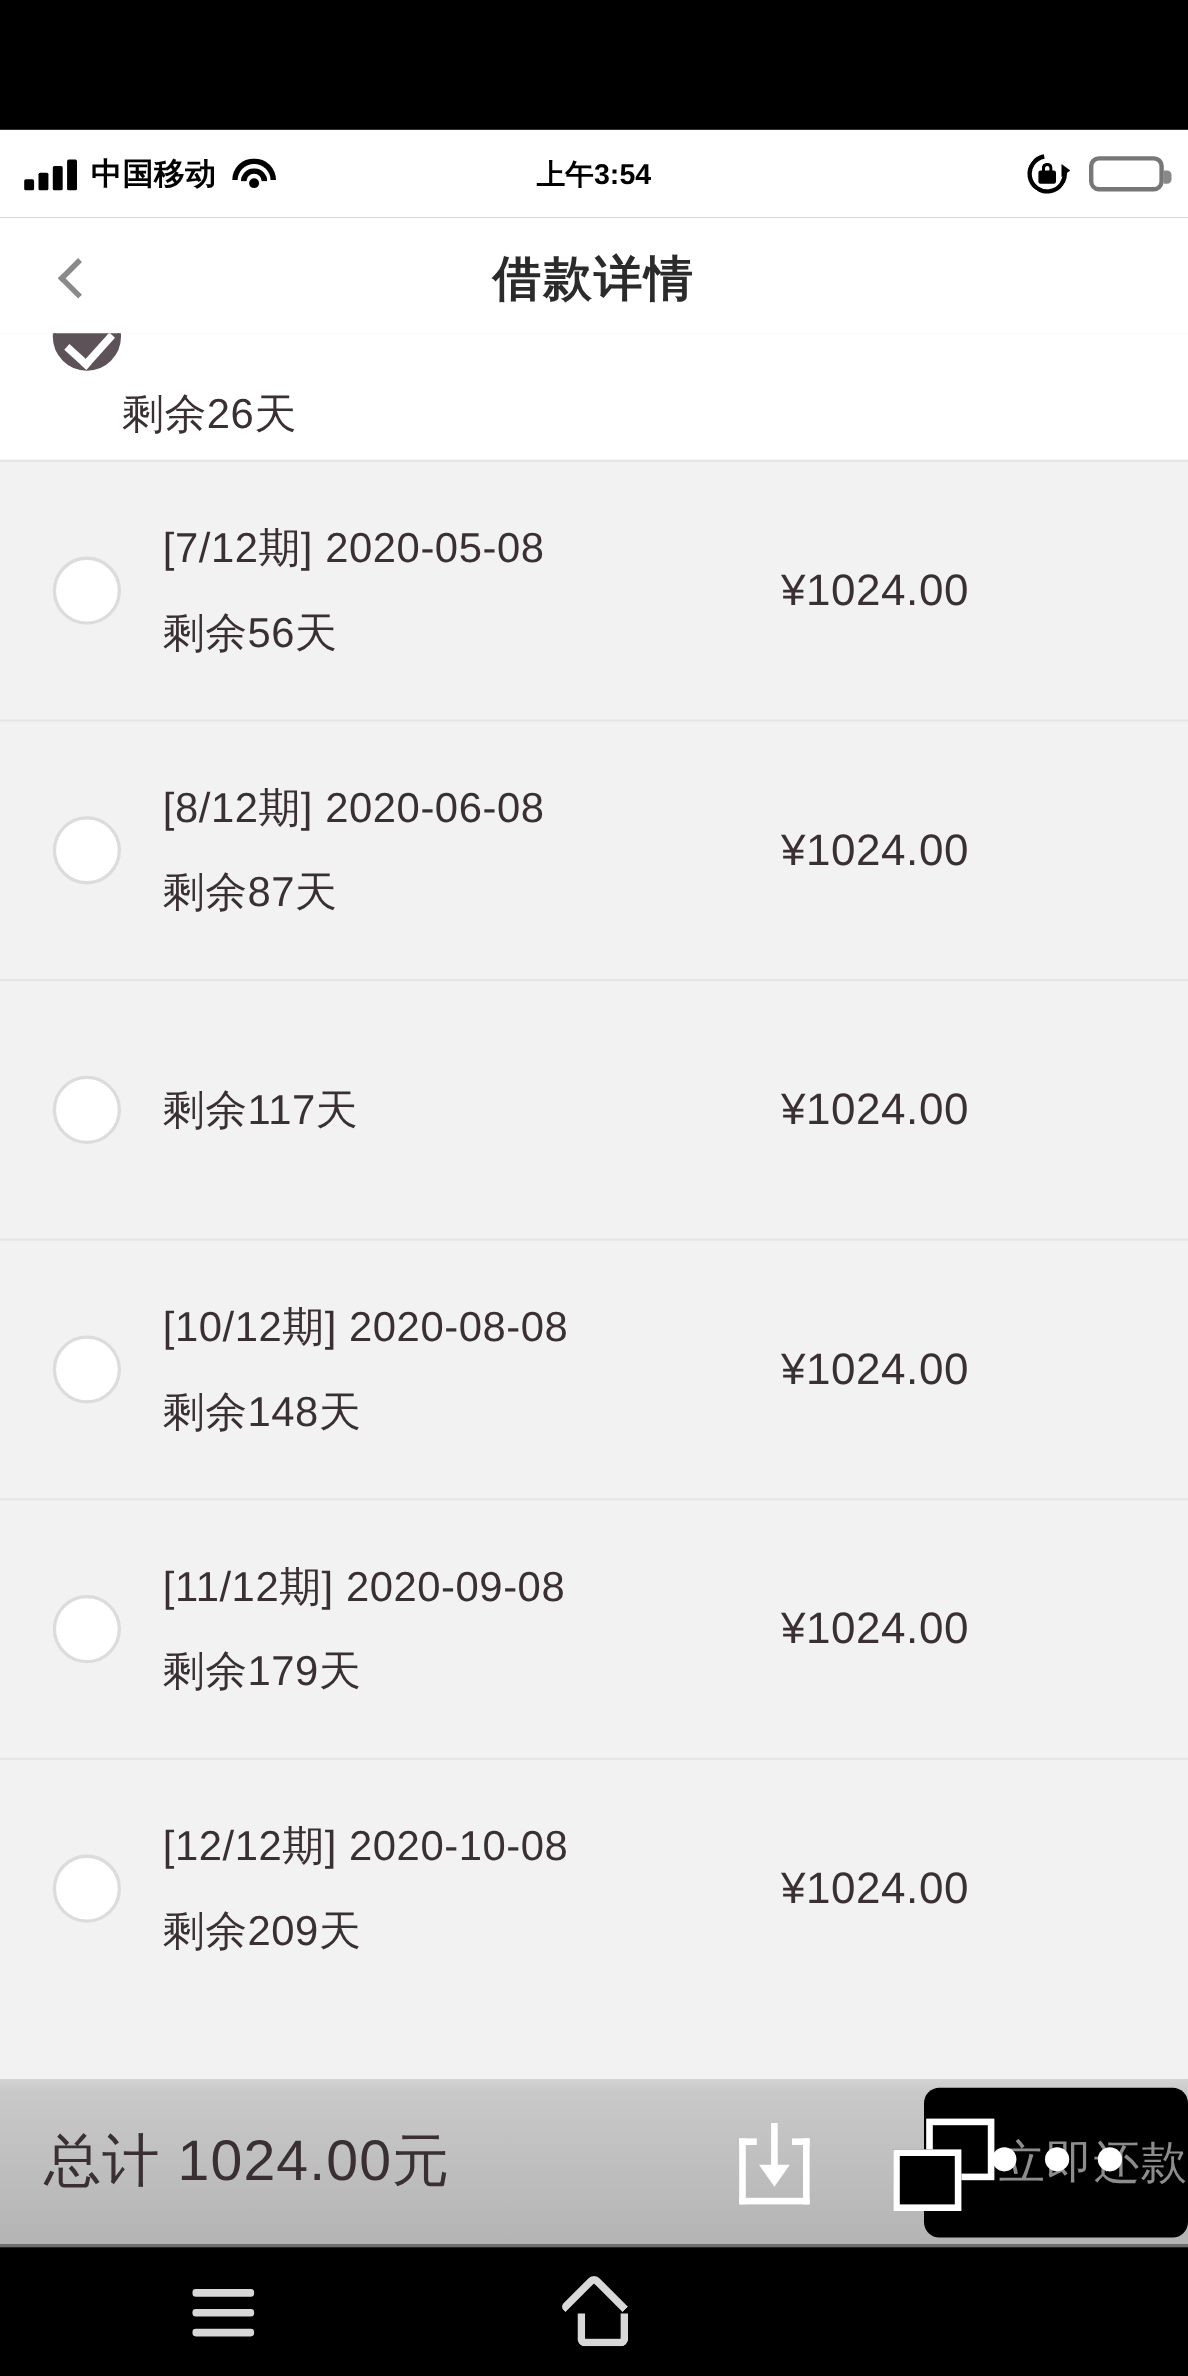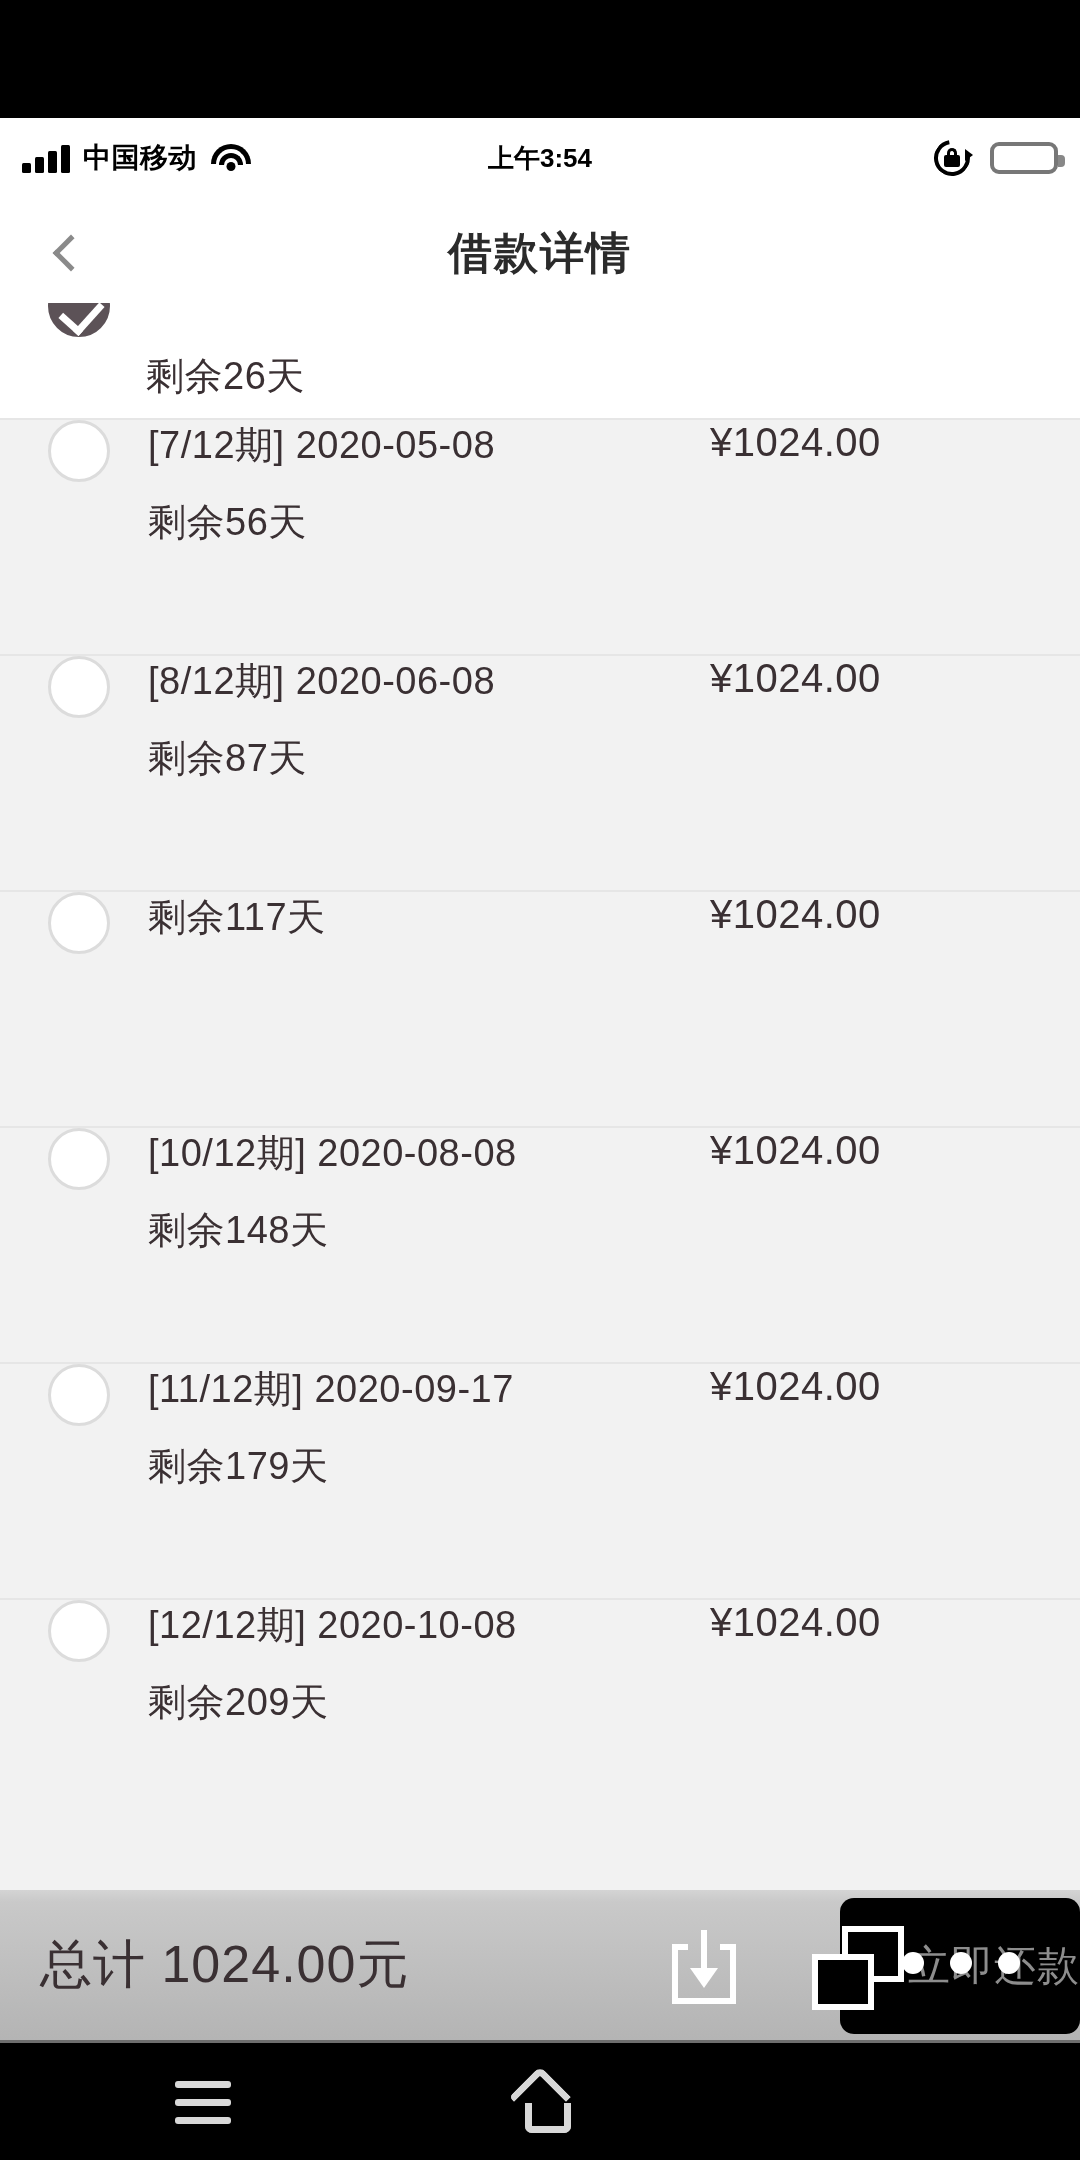--- a/index.html
+++ b/index.html
@@ -82,7 +82,7 @@
   .row.partial .chk { margin-bottom:42px; position:absolute; top:-28px; left:48px; }
 
   .row-mid { flex:1 1 auto; display:flex; flex-direction:column; gap:26px; }
-  .row.partial .row-mid { margin-left:98px; padding-bottom:6px; }
+  .row.partial .row-mid { margin-left:63px; padding-bottom:6px; }
   .row-line1 { font-size:38px; color:#3a3033; letter-spacing:.5px; white-space:nowrap; }
   .row-line2 { font-size:38px; color:#3a3033; letter-spacing:.5px; white-space:nowrap; }
   .row-amt { flex:0 0 auto; width:330px; font-size:40px; color:#3a3033; letter-spacing:.5px; }

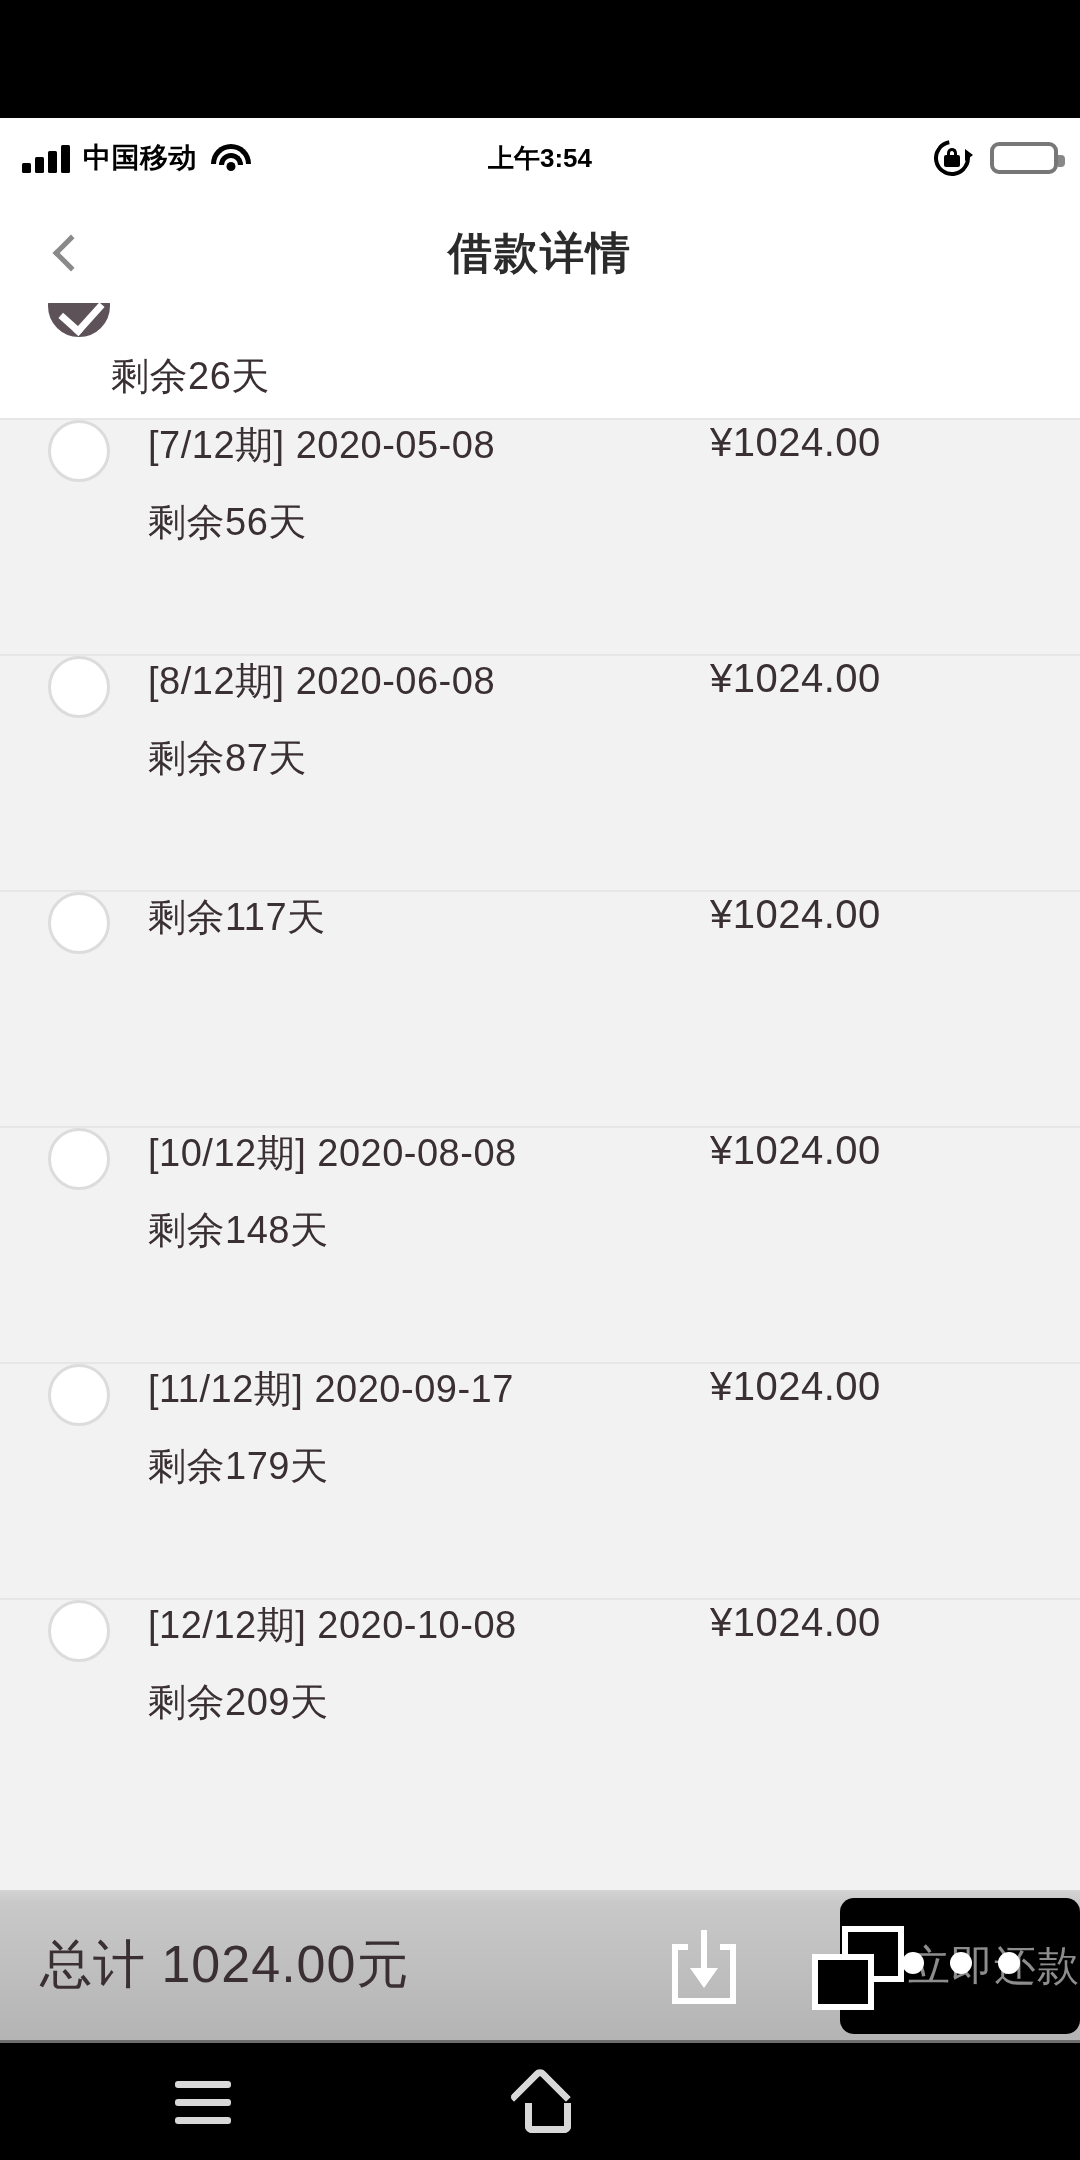--- a/index.html
+++ b/index.html
@@ -66,7 +66,7 @@
   
   .list { position:absolute; top:303px; left:0; width:1080px; height:1587px; background:#f2f2f2;
       overflow:hidden; }
-  .row { position:relative; width:1080px; display:flex; 
+  .row { position:relative; width:1080px; display:flex; align-items:center;
       padding:0 40px 0 48px; background:#f2f2f2; }
   .row.white { background:#fff; }
   .row + .row { border-top:2px solid #e6e6e6; }

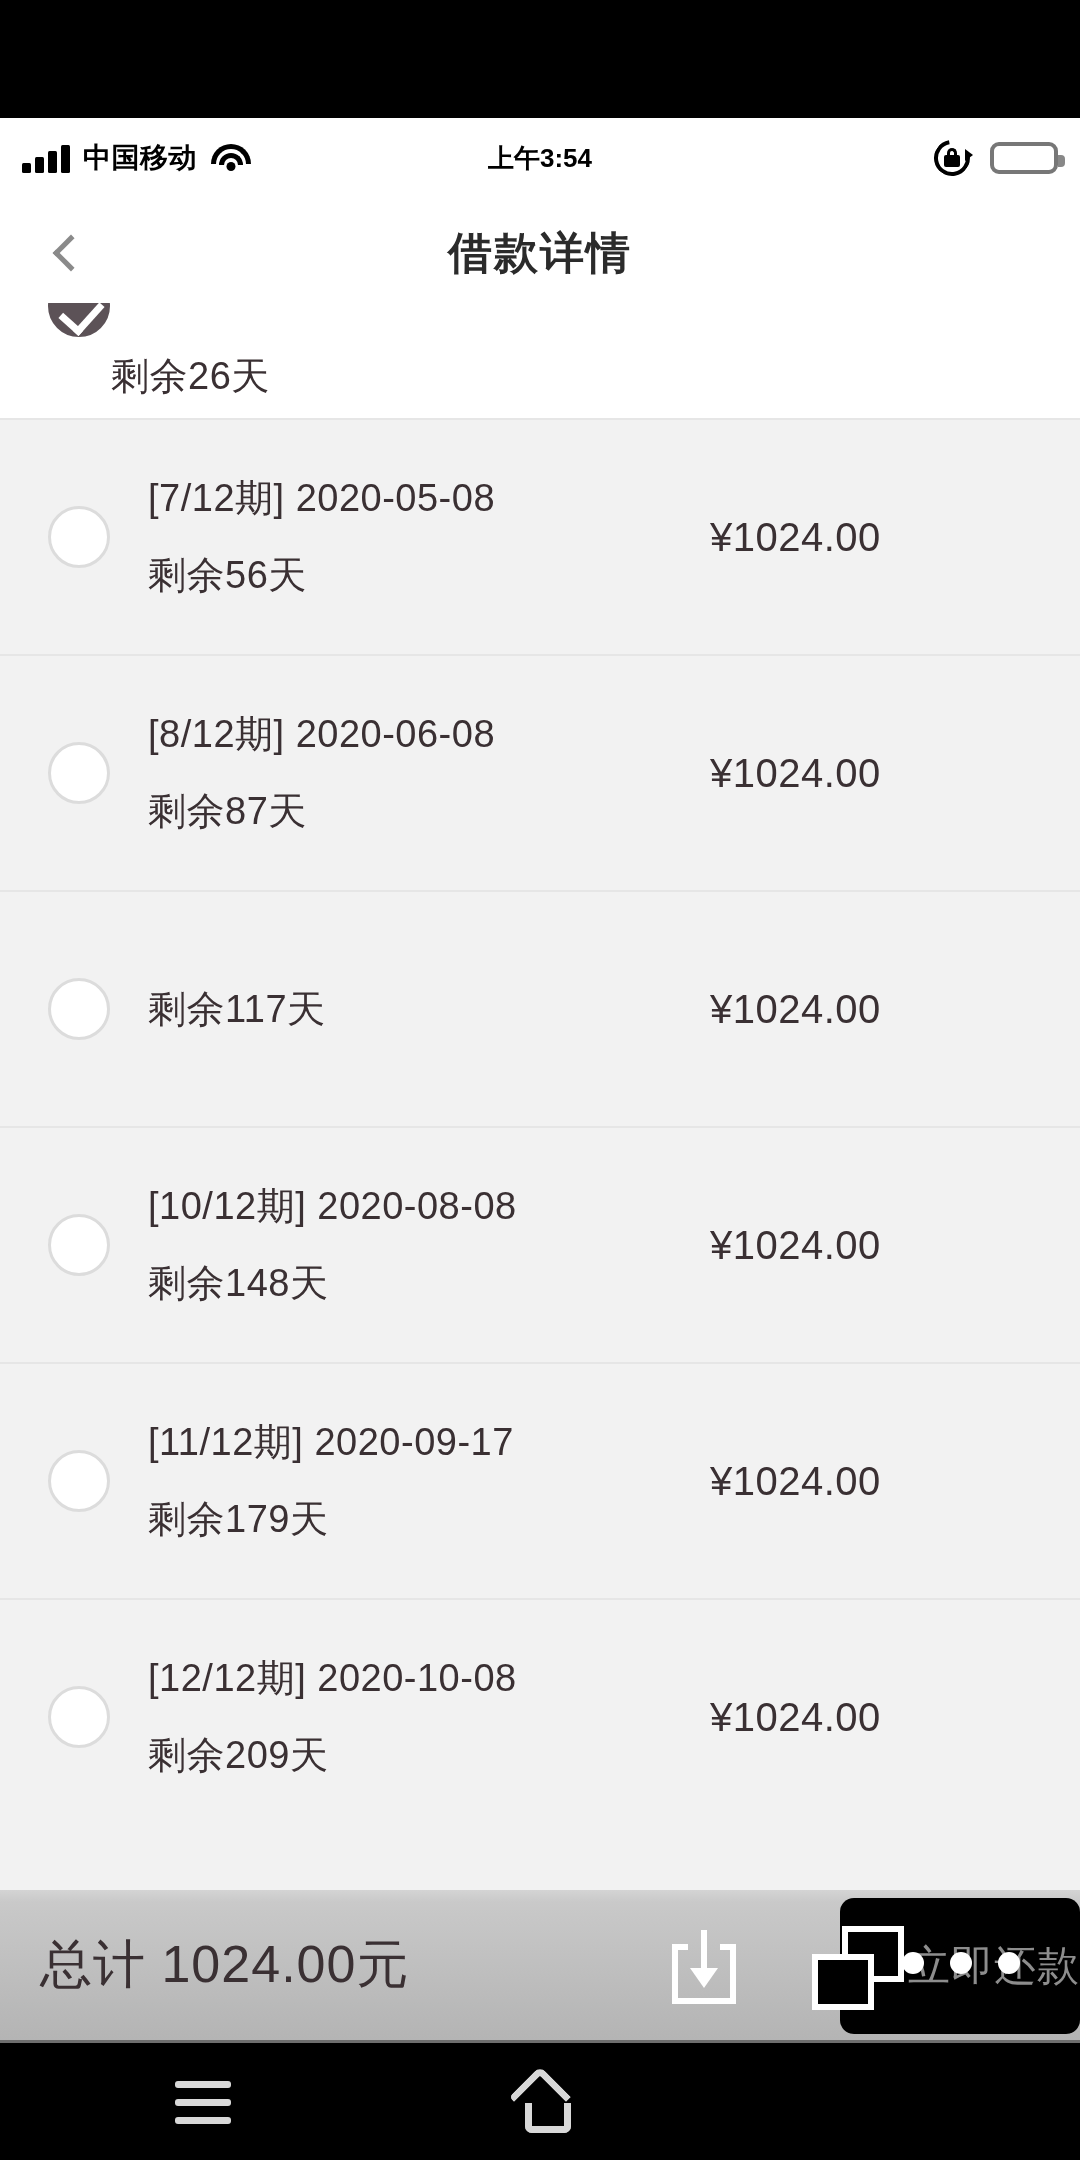--- a/index.html
+++ b/index.html
@@ -216,7 +216,7 @@
       <div class="row full">
         <div class="chk"></div>
         <div class="row-mid">
-          <div class="row-line1">[11/12期] 2020-09-17</div>
+          <div class="row-line1">[11/12期] 2020-09-08</div>
           <div class="row-line2">剩余179天</div>
         </div>
         <div class="row-amt">¥1024.00</div>

